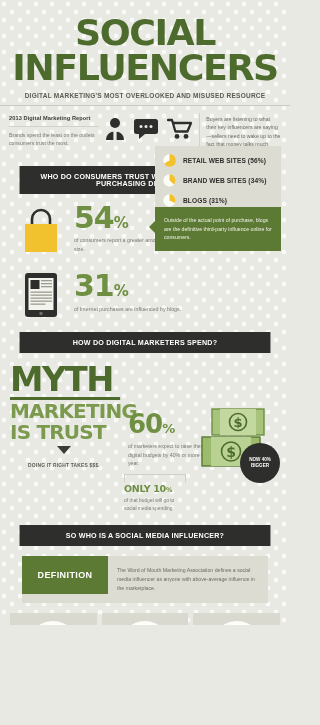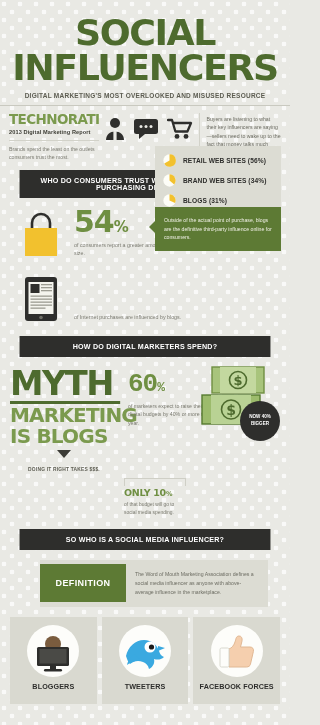--- a/index.html
+++ b/index.html
@@ -11,7 +11,7 @@
   }
   .page {
     position: relative;
-    width: 290px; height: 725px;
+    width: 290px; height: 625px;
     background-color: #e9e9e4;
     background-image:
       radial-gradient(circle at 4px 4px, rgba(255,255,255,.75) 2.2px, transparent 2.6px),

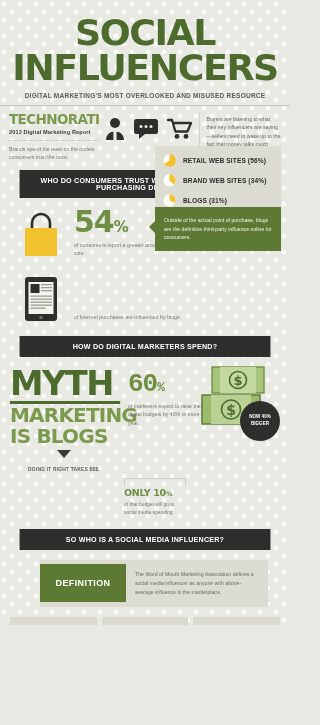--- a/index.html
+++ b/index.html
@@ -336,7 +336,6 @@
 
     <div class="hdr-cols">
       <div class="hdr-left">
-        <div class="brand">TECHNORATI</div>
         <div class="brand-sub">2013 Digital Marketing Report</div>
         <div class="brand-note">Brands spend the least on the outlets consumers trust the most.</div>
       </div>

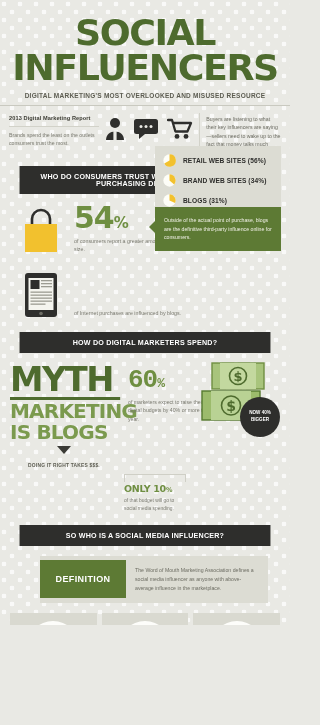--- a/index.html
+++ b/index.html
@@ -107,7 +107,7 @@
   }
 
   
-  .statrow { display: flex; align-items: flex-end; padding: 10px 12px 0 12px; }
+  .statrow { display: flex; align-items: center; padding: 10px 12px 0 12px; }
   .stat-ico { width: 58px; display: flex; justify-content: center; padding-top: 4px; }
   .stat-txt { flex: 1; padding-left: 4px; }
   .bignum {

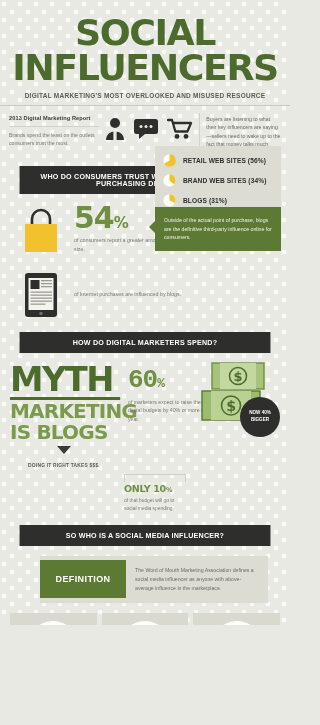--- a/index.html
+++ b/index.html
@@ -405,6 +405,7 @@
       </svg>
     </div>
     <div class="stat-txt">
+      <div class="bignum"><span style="font-size:30px">31</span><span>%</span></div>
       <div class="stat-desc">of Internet purchases are influenced by blogs.</div>
     </div>
   </div>

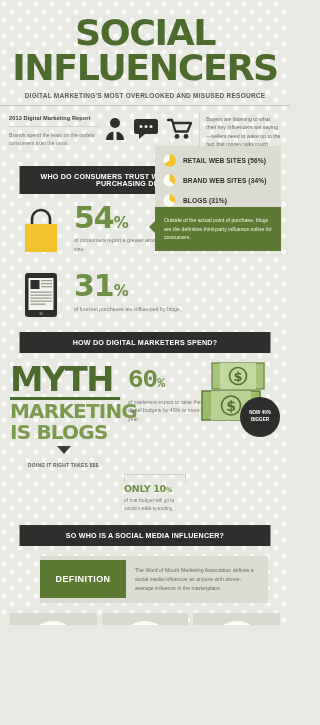--- a/index.html
+++ b/index.html
@@ -165,7 +165,7 @@
   }
 
   
-  .myth-wrap { display: flex; padding: 12px 10px 0 10px; }
+  .myth-wrap { display: flex; padding: 12px 10px 0 10px; align-items: flex-end; }
   .myth-left { width: 108px; }
   .myth-big {
     color: #4e6b2e;

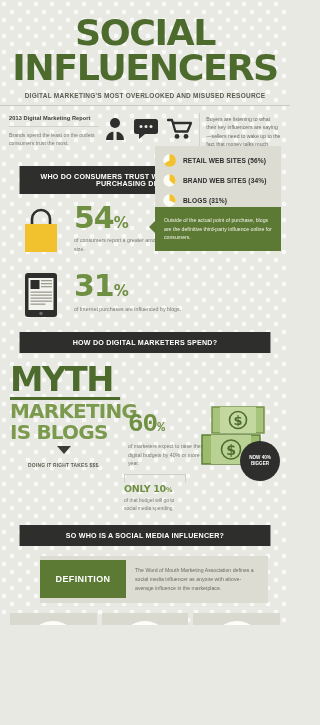--- a/index.html
+++ b/index.html
@@ -442,7 +442,7 @@
     <div class="myth-left">
       <div class="myth-big">MYTH</div>
       <div class="myth-l3">MARKETING</div>
-      <div class="myth-l3">IS BLOGS</div>
+      <div class="myth-l3">IS TRUST</div>
       <div class="tri"></div>
       <div class="myth-tag">DOING IT RIGHT TAKES $$$.</div>
     </div>

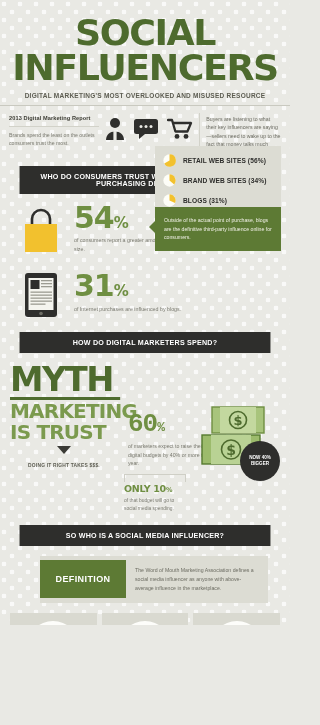--- a/index.html
+++ b/index.html
@@ -221,7 +221,7 @@
     line-height: 1;
     letter-spacing: -1px;
   }
-  .pct60 span { font-size: 13px; font-family: Liberation Mono, monospace; }
+  .pct60 span { font-size: 13px; }
   .pct60-desc {
     color: #7a7a70;
     font-size: 5.2px;

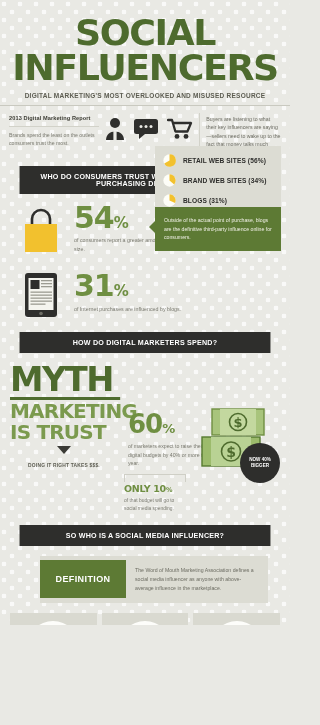--- a/index.html
+++ b/index.html
@@ -275,9 +275,9 @@
   
   .def-wrap {
     display: flex;
-    margin: 10px 22px 0 40px;
+    margin: 10px 22px 0 22px;
     background: #dcdcd3;
-    align-items: center;
+    align-items: flex-start;
   }
   .def-badge {
     background: #5d7a34;

